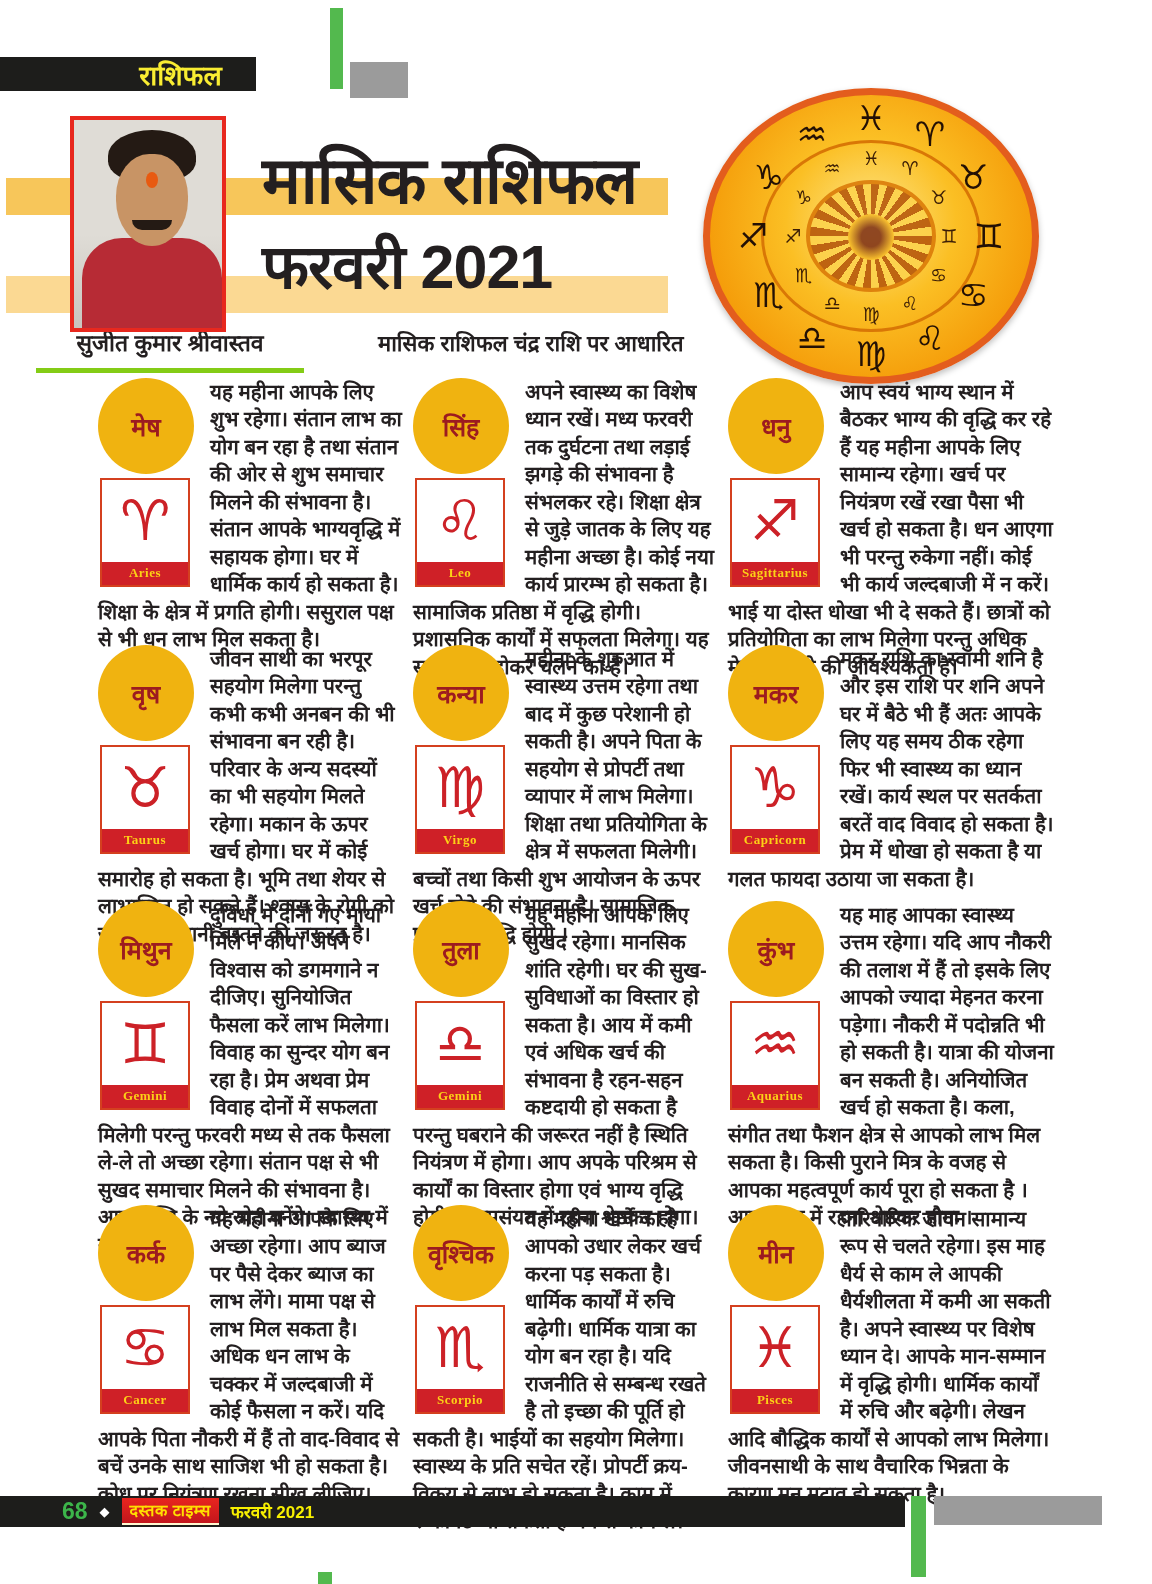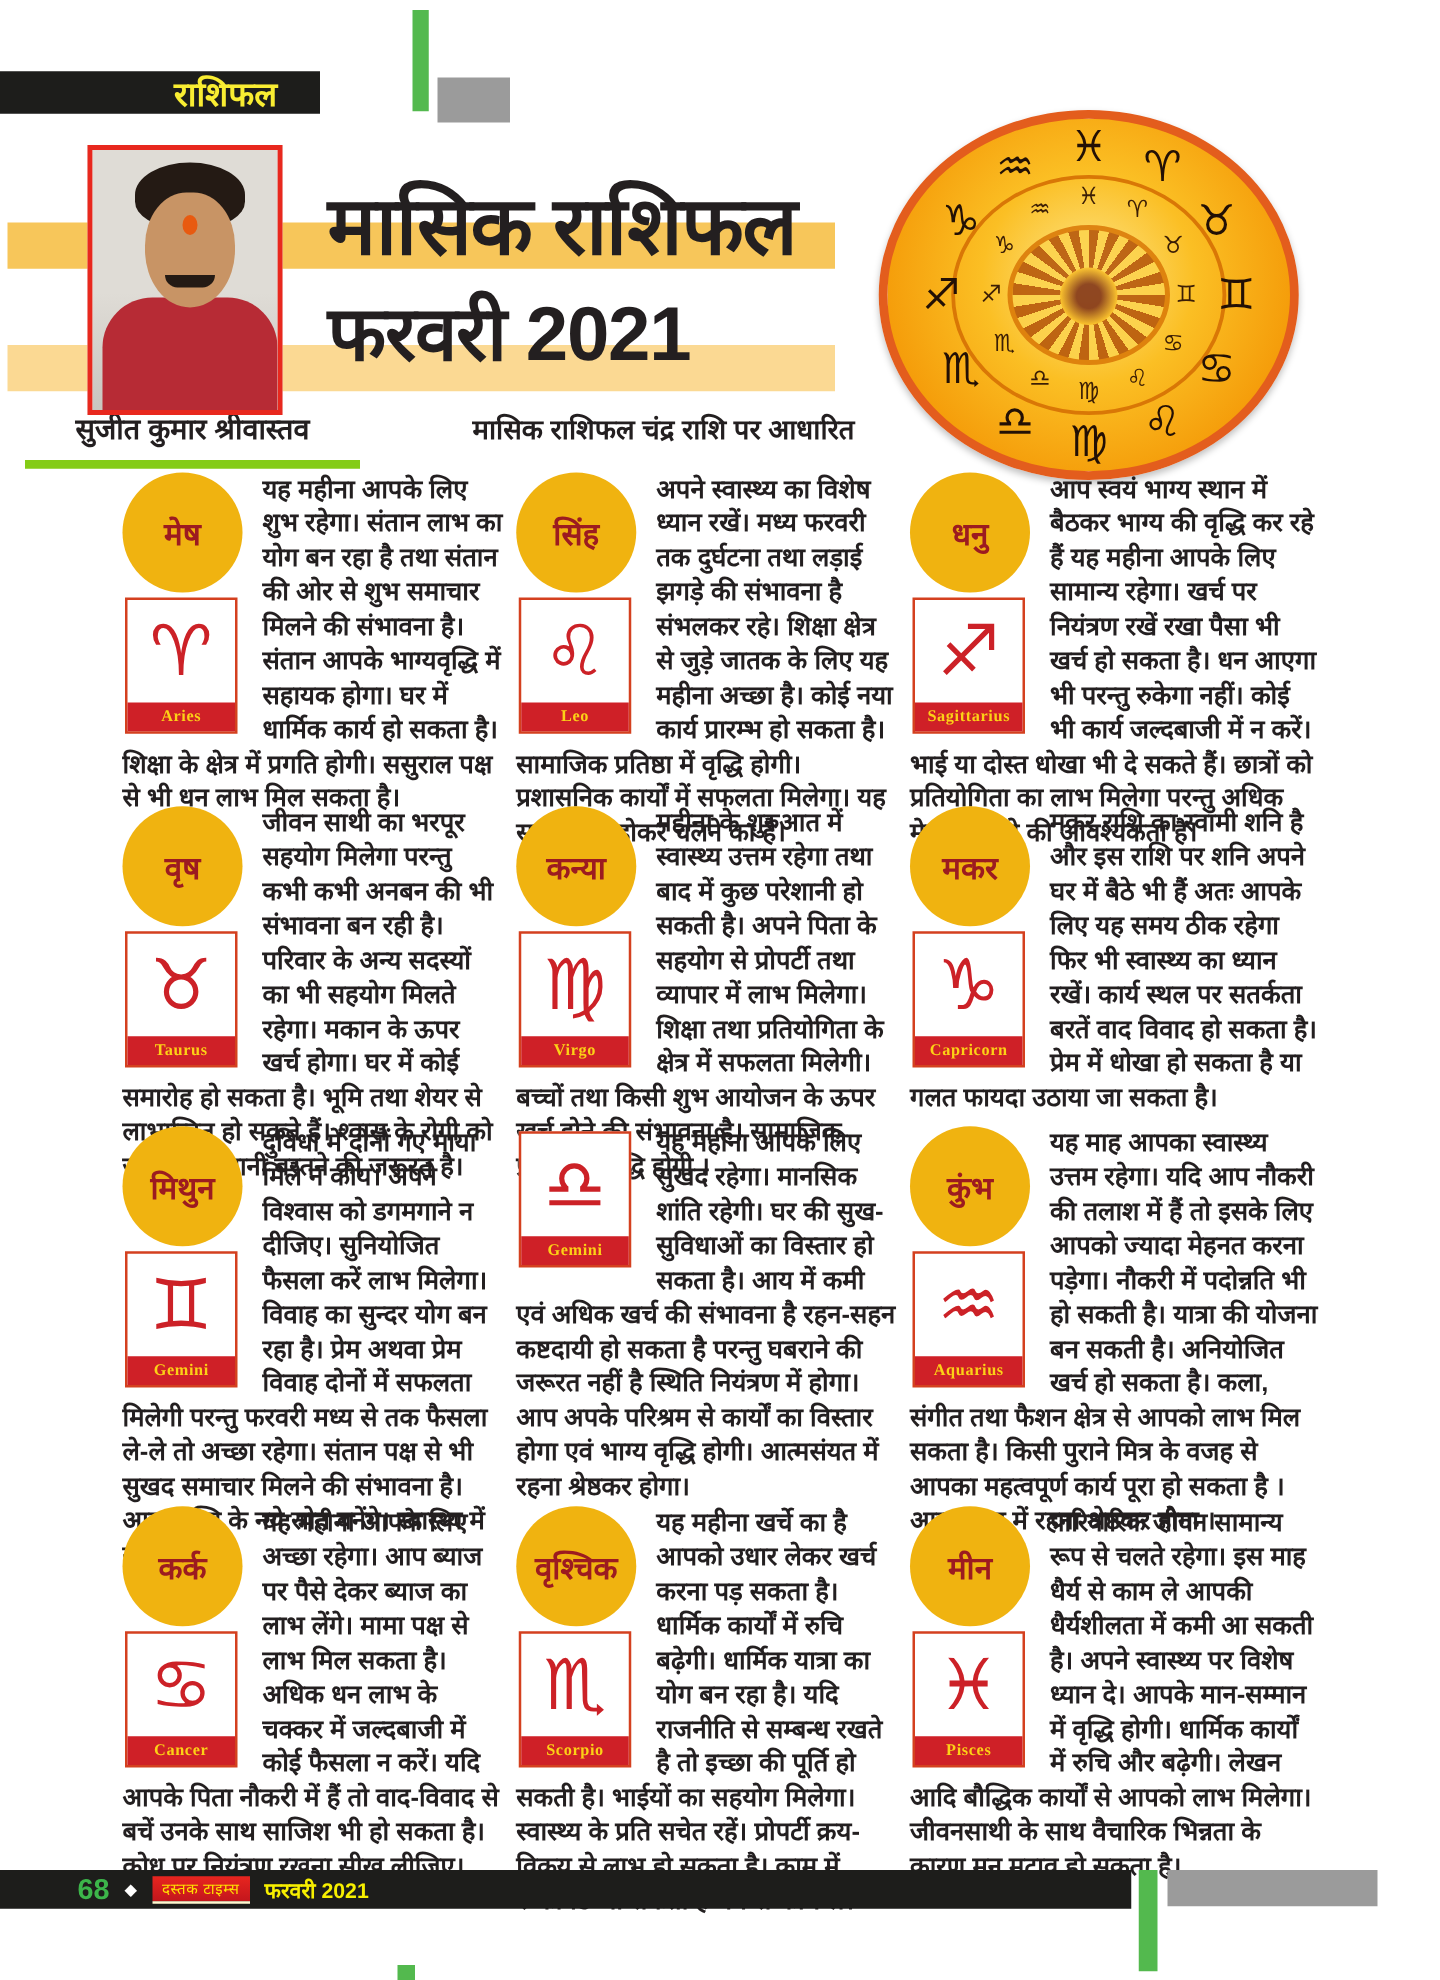--- a/index.html
+++ b/index.html
@@ -40,9 +40,9 @@
   .photo .shirt { position:absolute; left:8px; top:118px; width:140px; height:98px; background:#b72b35; border-radius:40px 40px 0 0; }
 
   .author {
-    position:absolute; left:20px; top:326px; width:268px; text-align:center;
+    position:absolute; left:36px; top:326px; width:268px; text-align:center;
     font-size:23px; font-weight:bold; color:#231f20;
-    border-bottom:7px solid #84cc16; padding-bottom:10px;
+    border-bottom:5px solid #84cc16; padding-bottom:10px;
   }
   .subtitle {
     position:absolute; left:378px; top:327px; width:300px;

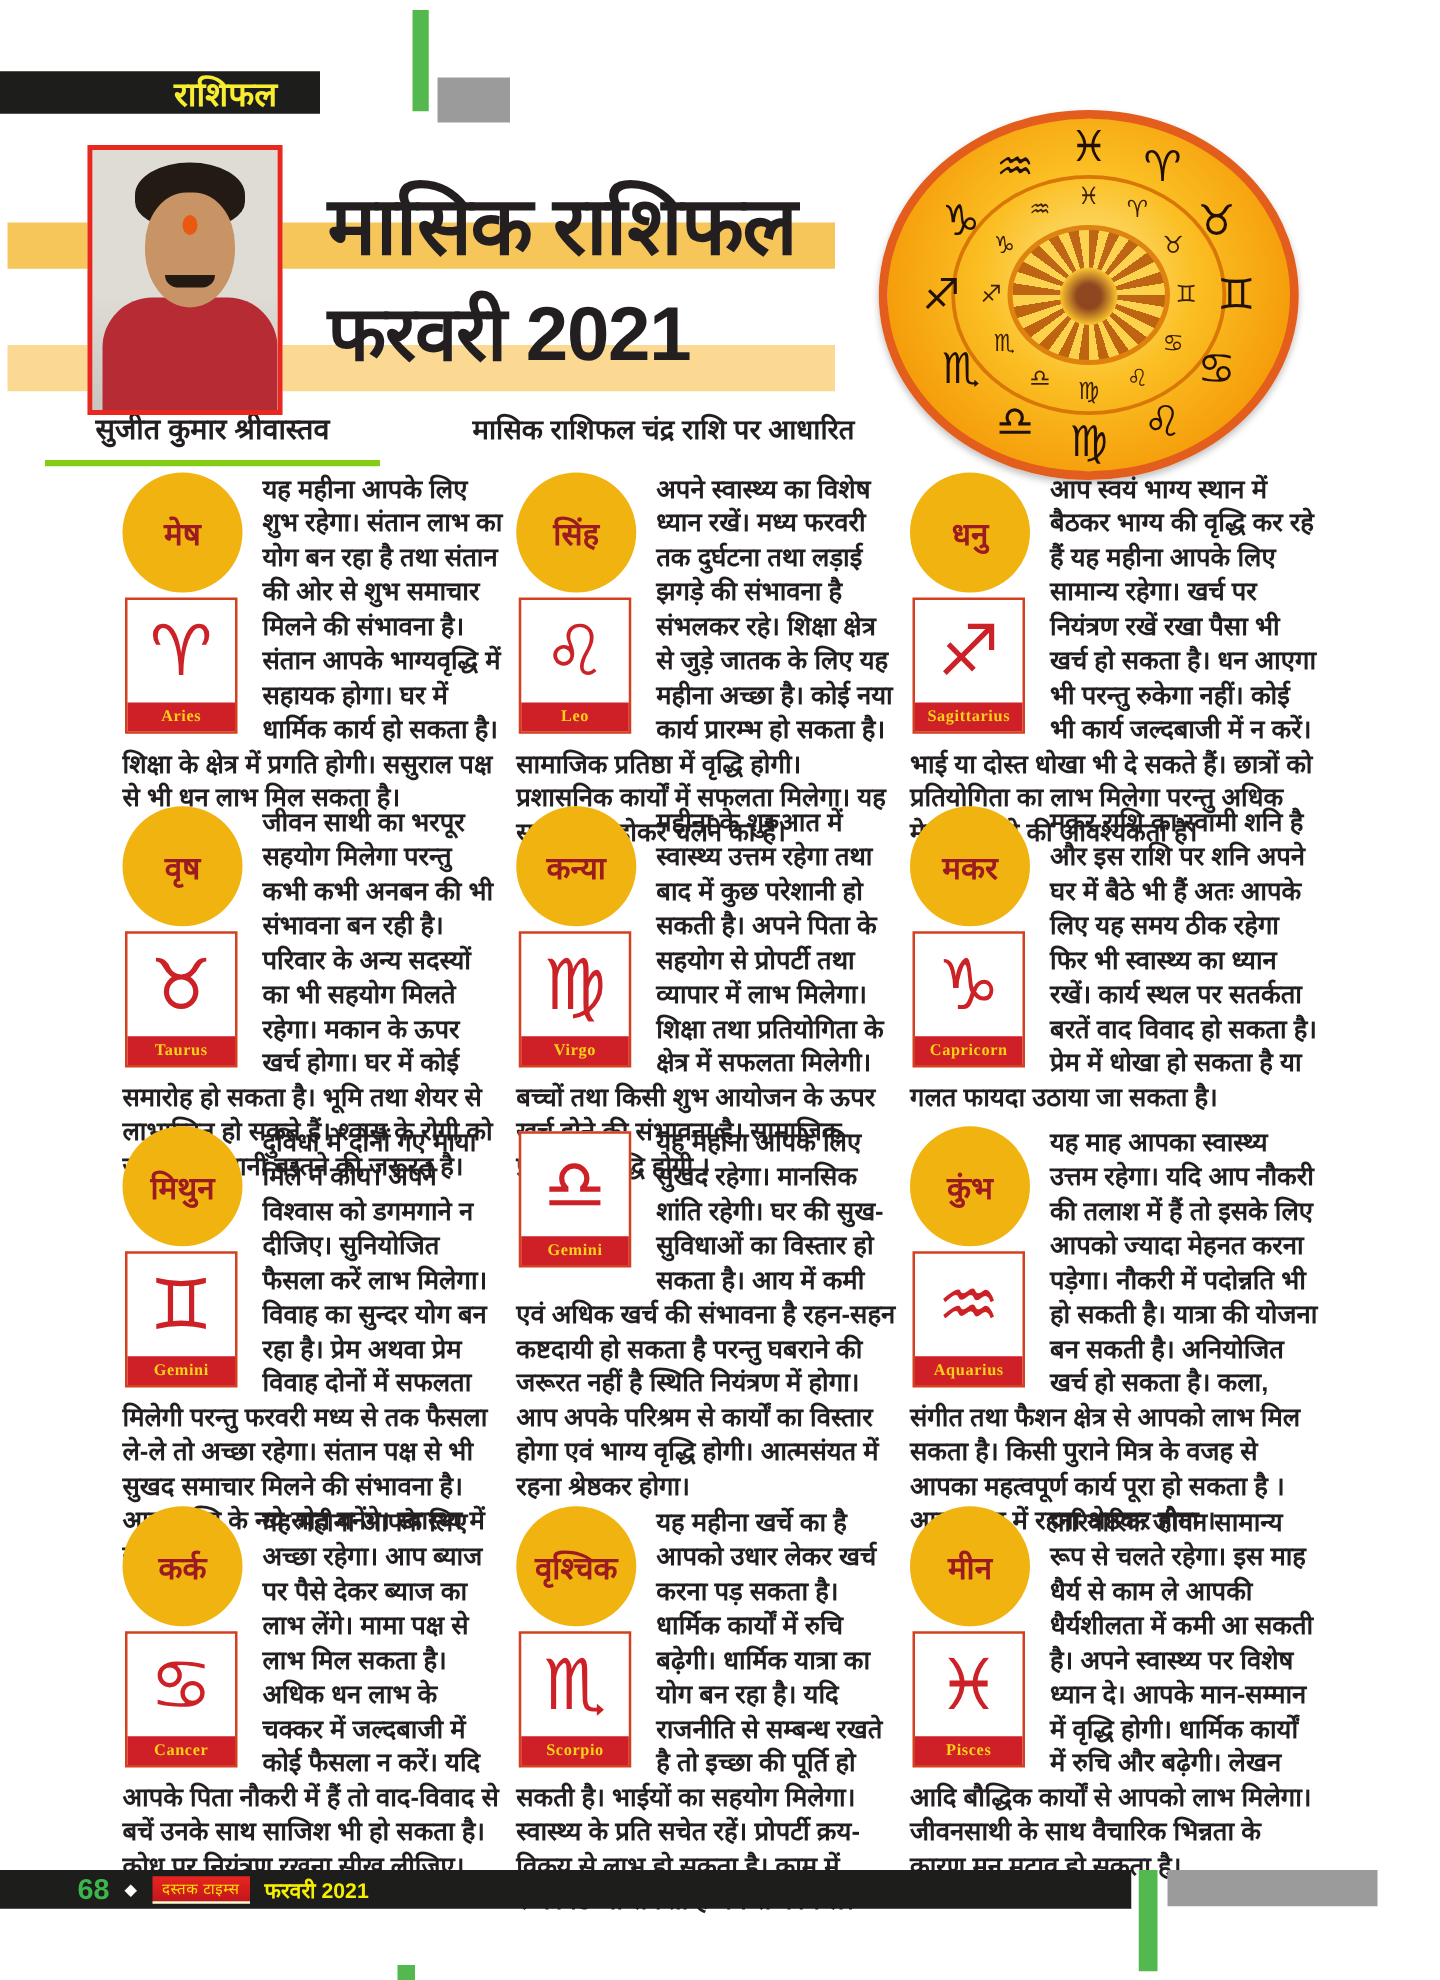--- a/index.html
+++ b/index.html
@@ -279,6 +279,7 @@
 
     <section class="sign">
       <div class="badge">
+        <div class="circle">तुला</div>
         <div class="iconbox">
           <div class="glyph">♎</div>
           <div class="strip">Gemini</div>

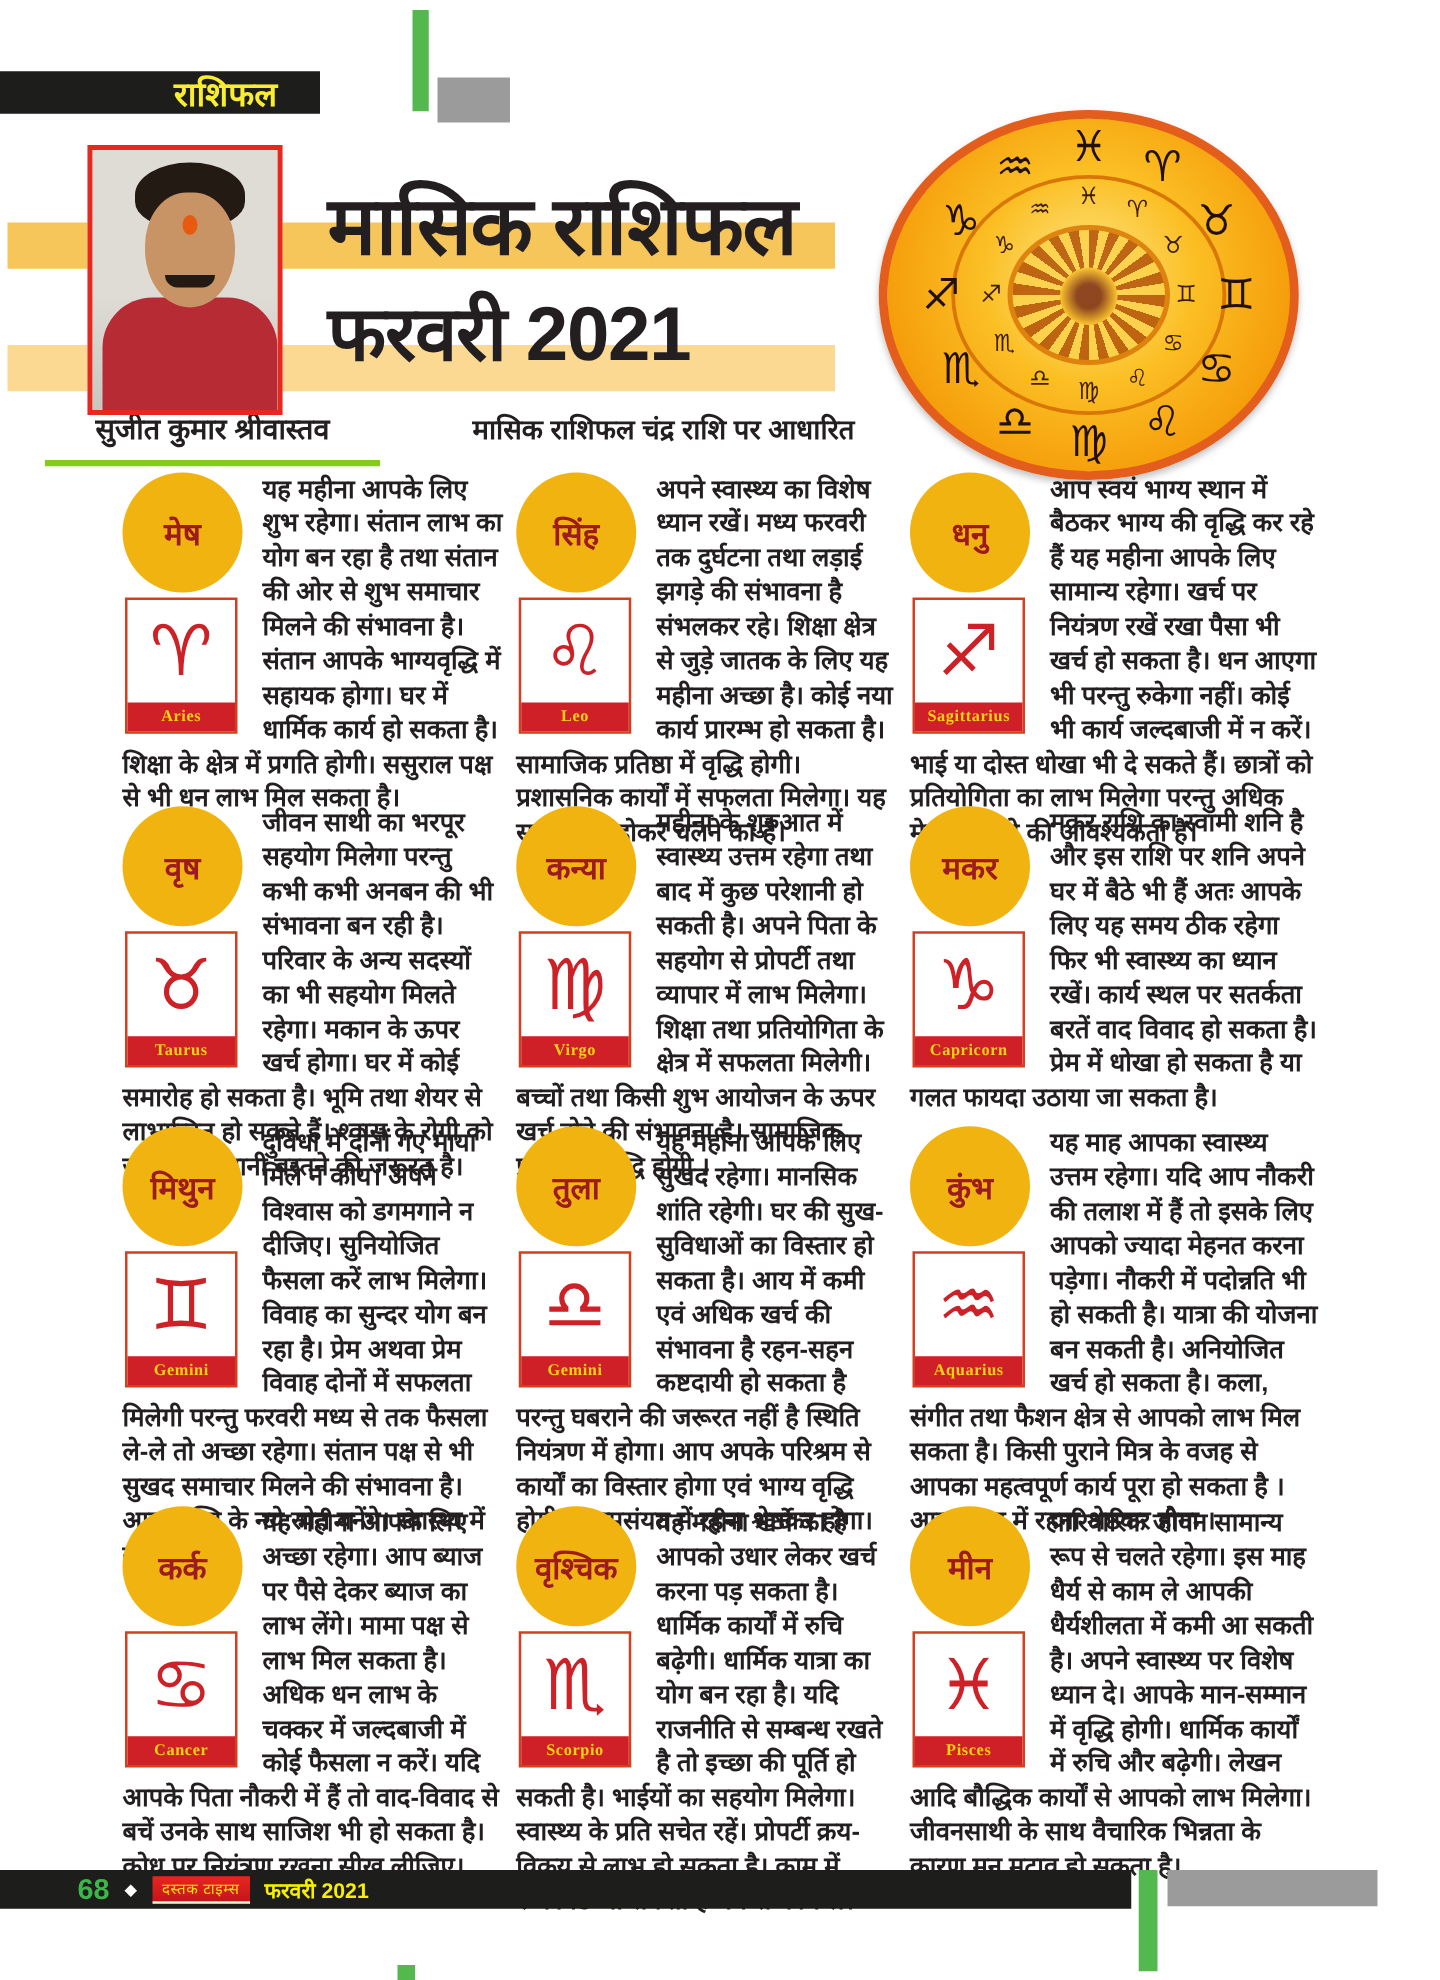--- a/index.html
+++ b/index.html
@@ -136,7 +136,7 @@
   .pageno { color:#3cb54a; font-size:23px; font-weight:bold; }
   .diamond { color:#ffffff; font-size:13px; }
   .maglogo {
-    background:linear-gradient(#e8251f,#c3161c); color:#ffe000; font-size:12px; font-weight:normal;
+    background:linear-gradient(#e8251f,#c3161c); color:#ffe000; font-size:16px; font-weight:bold;
     padding:1px 8px 2px; border-bottom:2px solid #fff8d0; letter-spacing:.5px;
   }
   .issue { color:#f7ef00; font-size:17px; font-weight:bold; }

